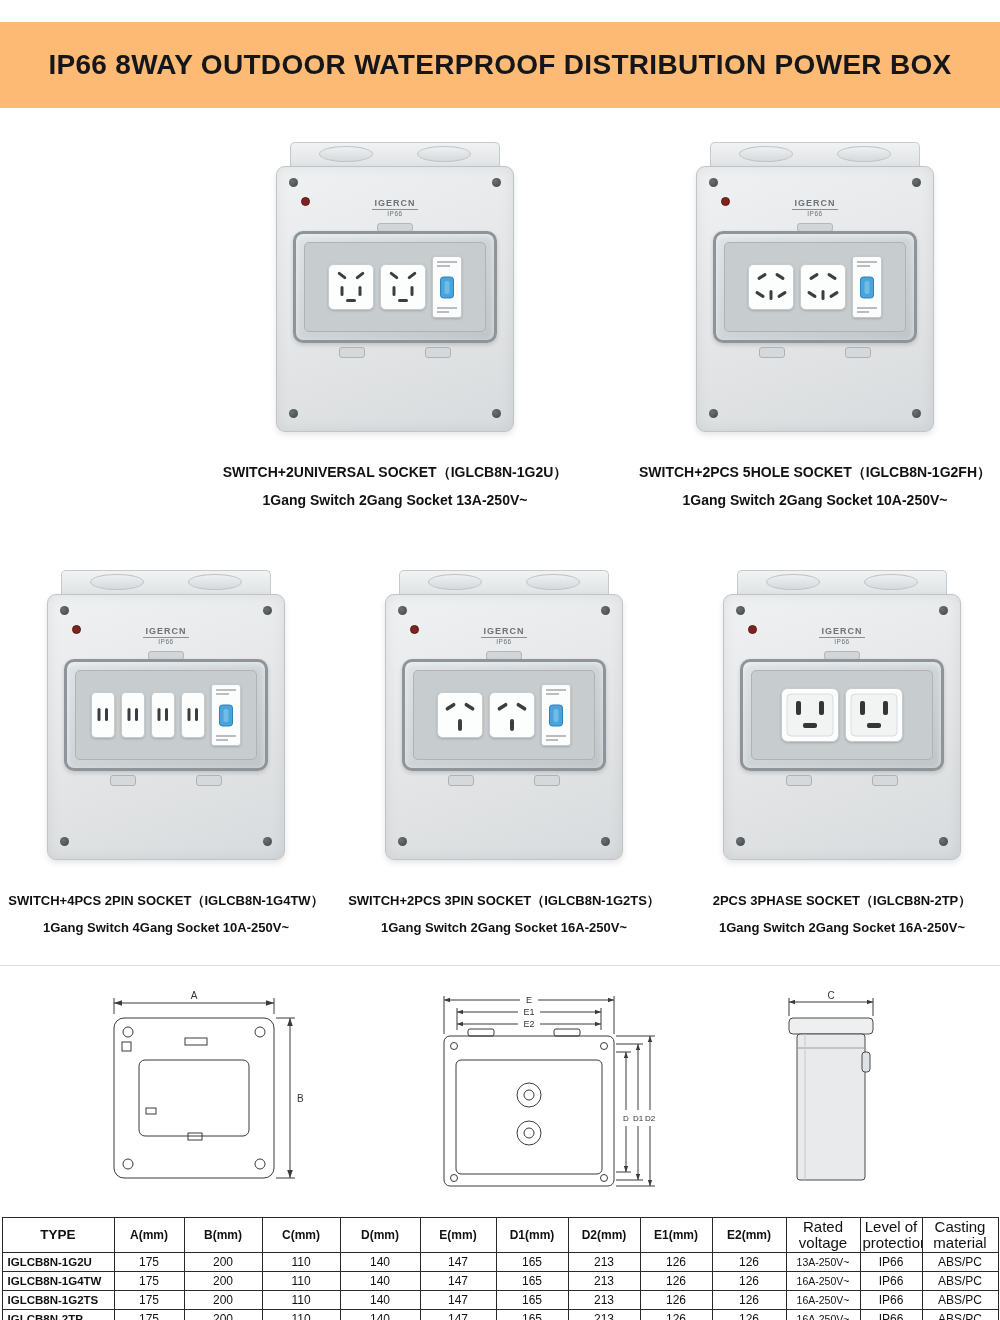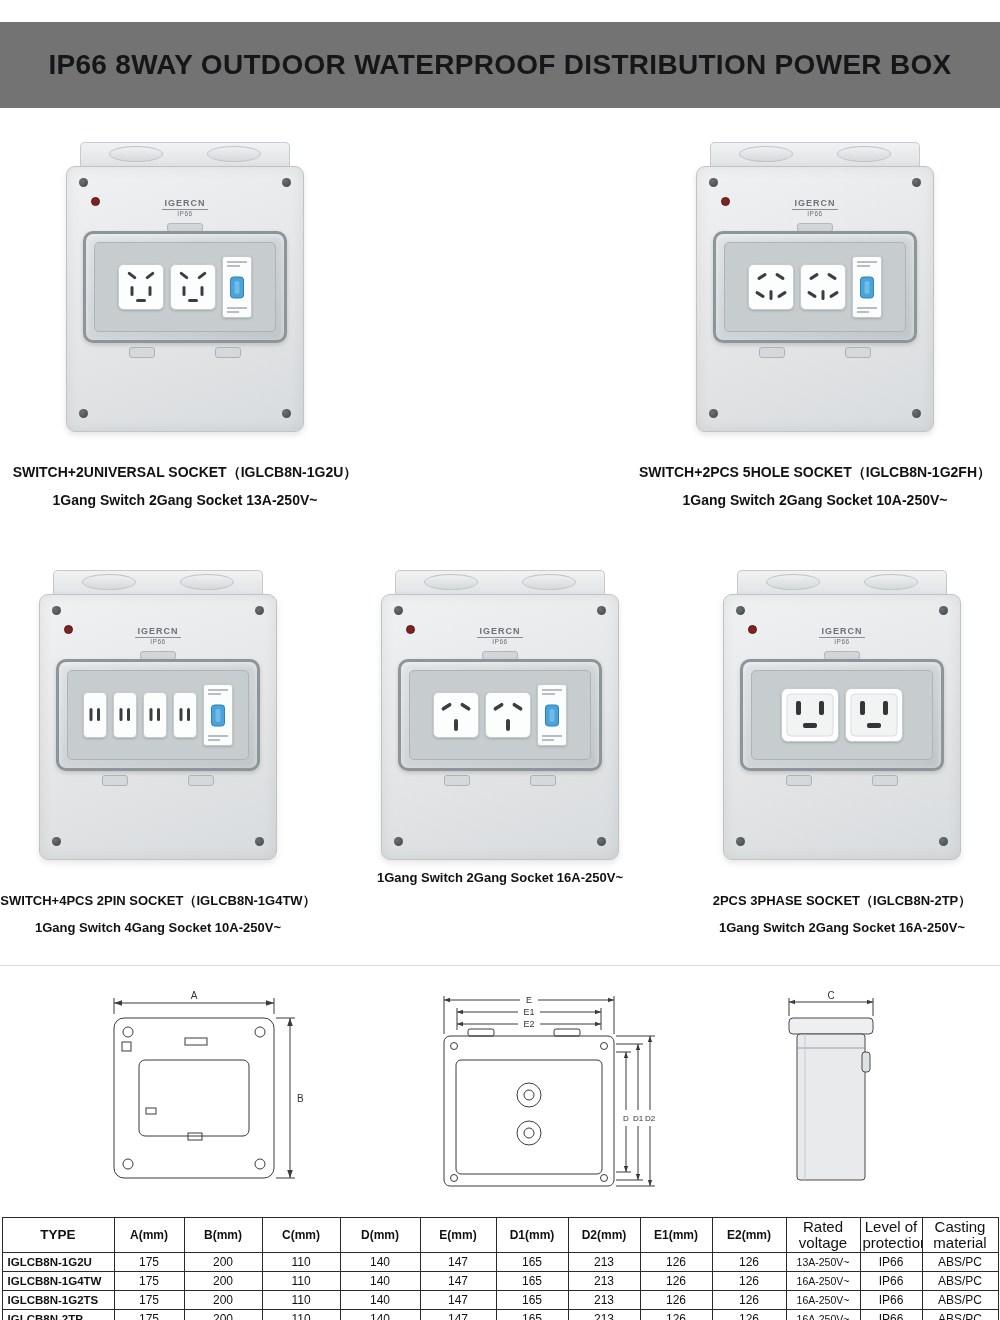--- a/index.html
+++ b/index.html
@@ -8,7 +8,7 @@
   figure{margin:0}
 
   
-  .header-band{margin-top:22px;height:86px;background:#737373;display:flex;align-items:center;justify-content:center}
+  .header-band{margin-top:22px;height:86px;background:#fdba74;display:flex;align-items:center;justify-content:center}
   .page-title{font-size:28px;font-weight:700;color:#14161a;letter-spacing:.3px;white-space:nowrap}
 
   

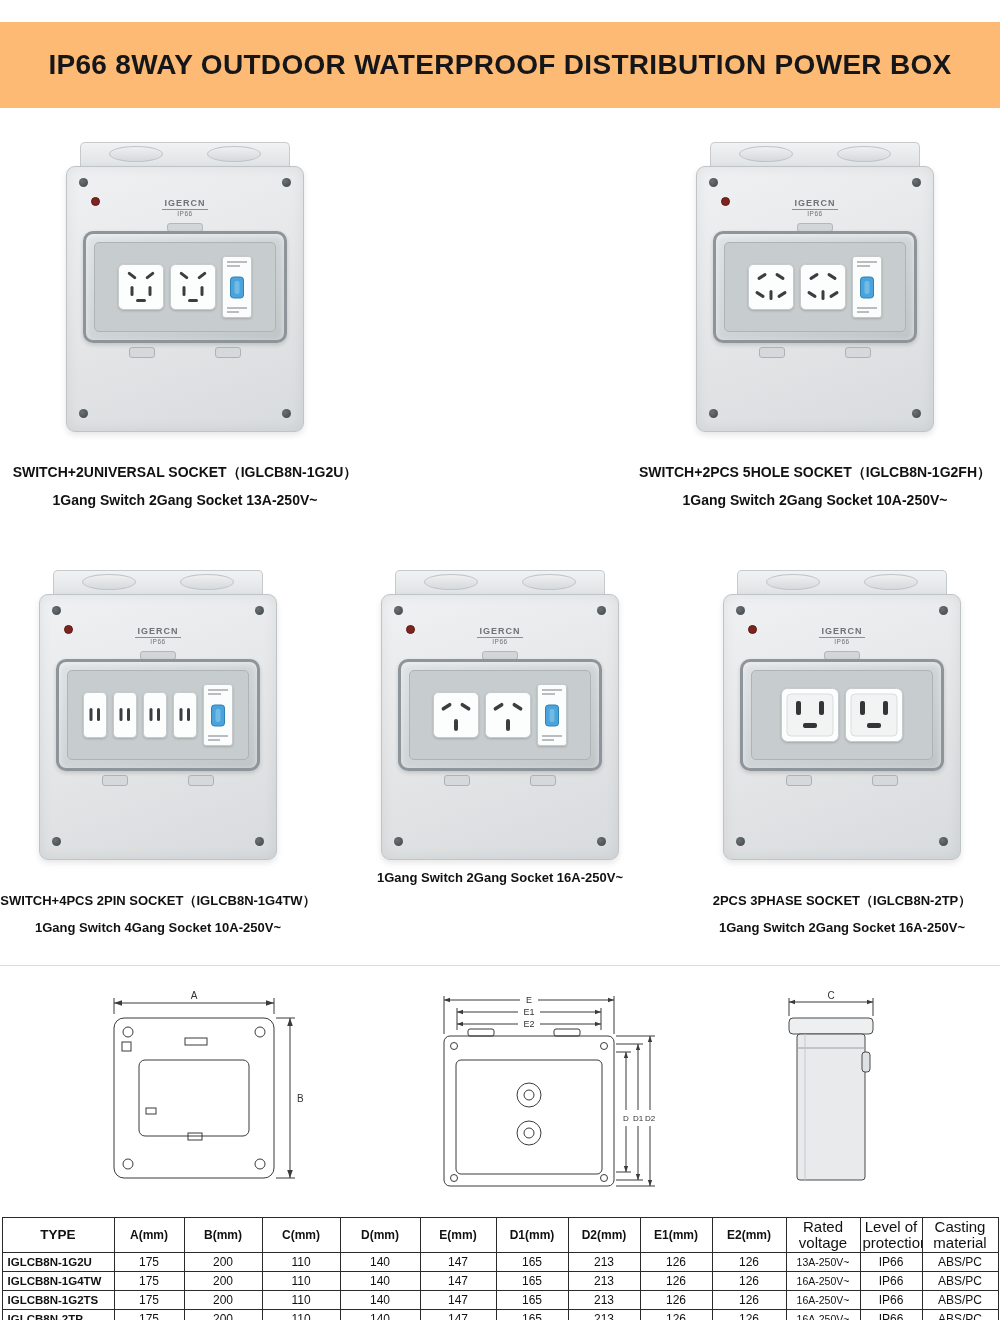--- a/index.html
+++ b/index.html
@@ -12,7 +12,7 @@
   .page-title{font-size:28px;font-weight:700;color:#14161a;letter-spacing:.3px;white-space:nowrap}
 
   
-  .product-row{display:flex;justify-content:space-between;align-items:flex-start}
+  .product-row{display:flex;justify-content:flex-end;align-items:flex-start}
   .row-1{gap:50px;margin-top:34px}
   .row-2{gap:22px;margin-top:62px}
   .product-card{display:flex;flex-direction:column;align-items:center;width:370px}

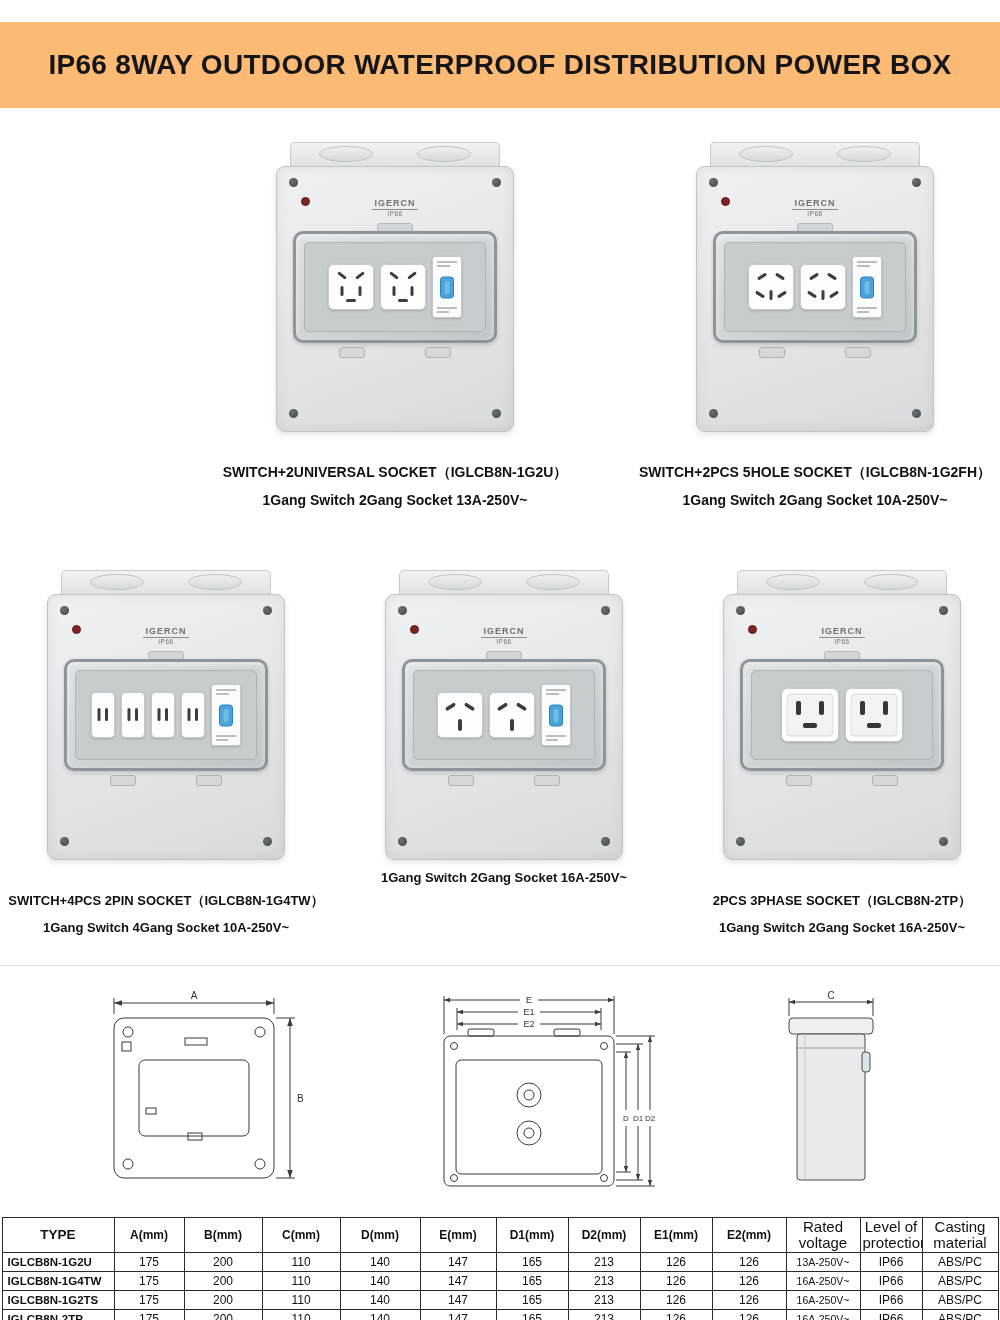--- a/index.html
+++ b/index.html
@@ -359,6 +359,7 @@
       </div>
     </div>
     <figcaption class="caption">
+      <p class="caption-1">SWITCH+2PCS 3PIN SOCKET（IGLCB8N-1G2TS）</p>
       <p class="caption-2">1Gang Switch 2Gang Socket 16A-250V~</p>
     </figcaption>
   </figure>

